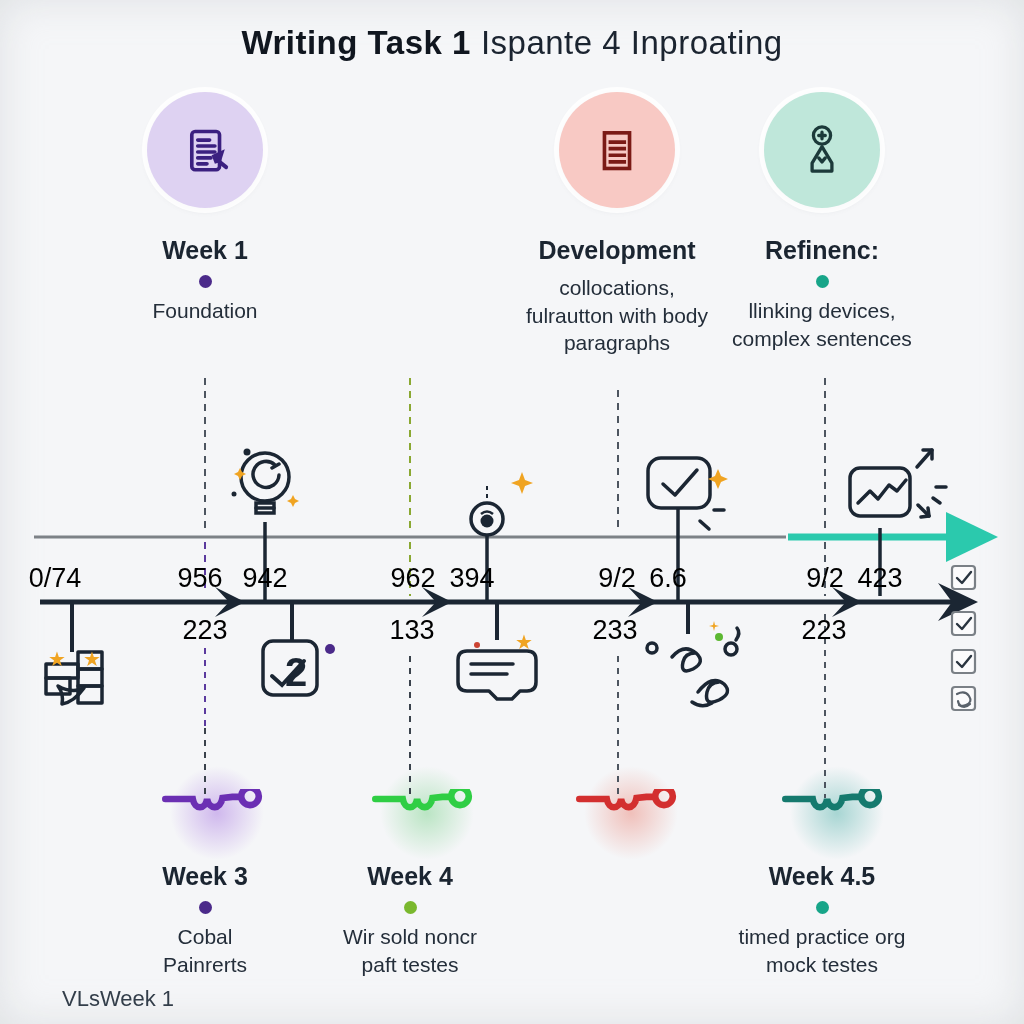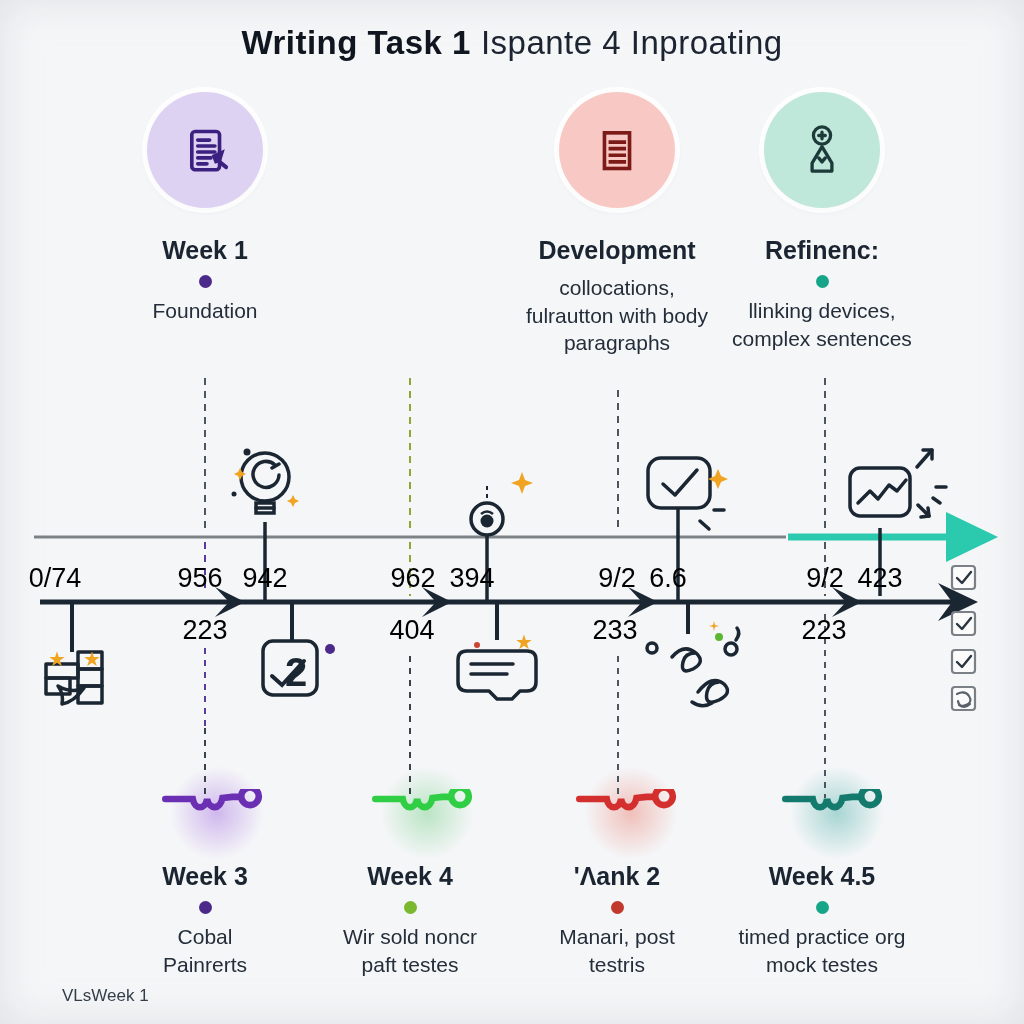--- a/index.html
+++ b/index.html
@@ -222,7 +222,7 @@
   <span class="num" style="left:880px;top:563px;">423</span>
 
   <span class="num" style="left:205px;top:615px;">223</span>
-  <span class="num" style="left:412px;top:615px;">404</span>
+  <span class="num" style="left:412px;top:615px;">133</span>
   <span class="num" style="left:615px;top:615px;">233</span>
   <span class="num" style="left:824px;top:615px;">223</span>
 

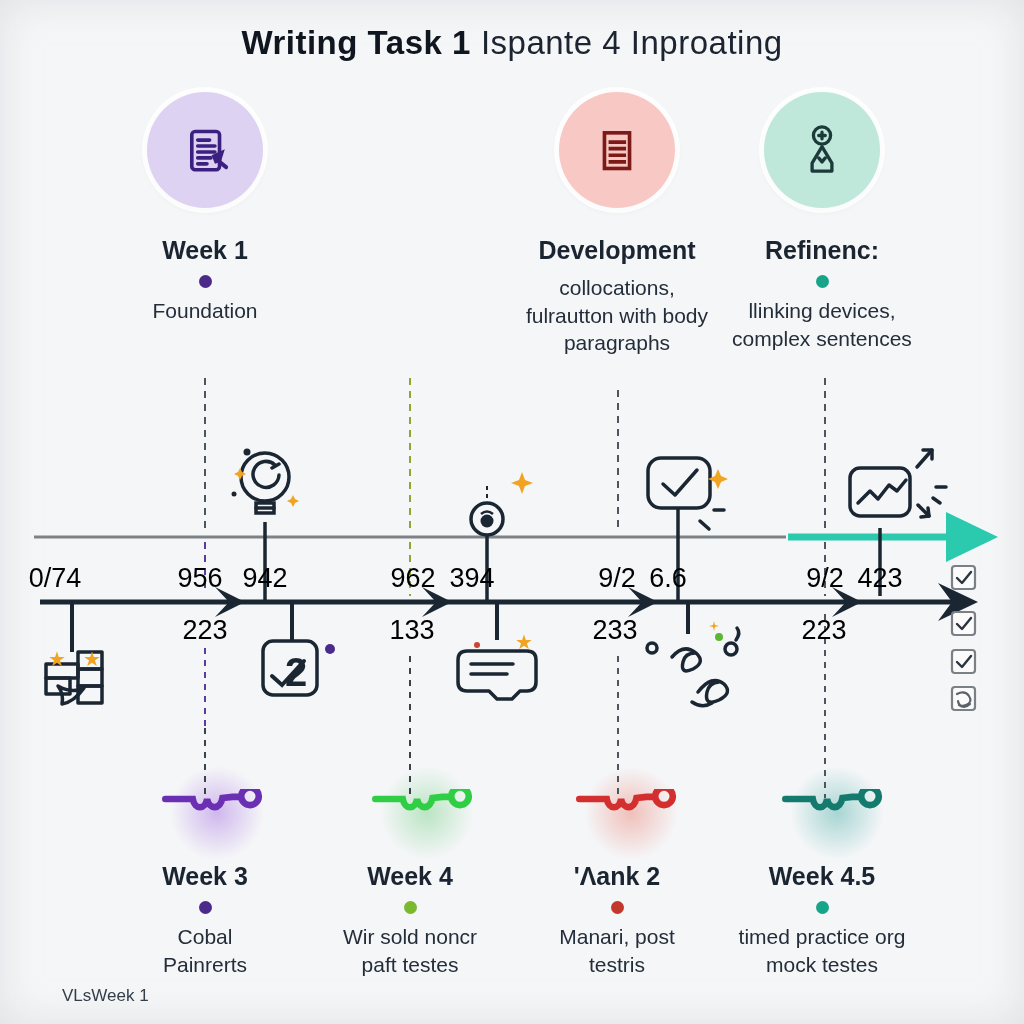--- a/index.html
+++ b/index.html
@@ -270,11 +270,6 @@
     <div class="dot" style="background: rgb(122, 184, 46);"></div>
     <div class="col-sub" style="max-width:165px;">Wir sold noncr paft testes</div>
   </div>
-  <div class="bot-col" style="left:502px;">
-    <div class="col-title">'Λank 2</div>
-    <div class="dot" style="background: rgb(192, 57, 43);"></div>
-    <div class="col-sub" style="max-width:135px;">Manari, post testris</div>
-  </div>
   <div class="bot-col" style="left:707px;">
     <div class="col-title">Week 4.5</div>
     <div class="dot" style="background: rgb(23, 165, 137);"></div>

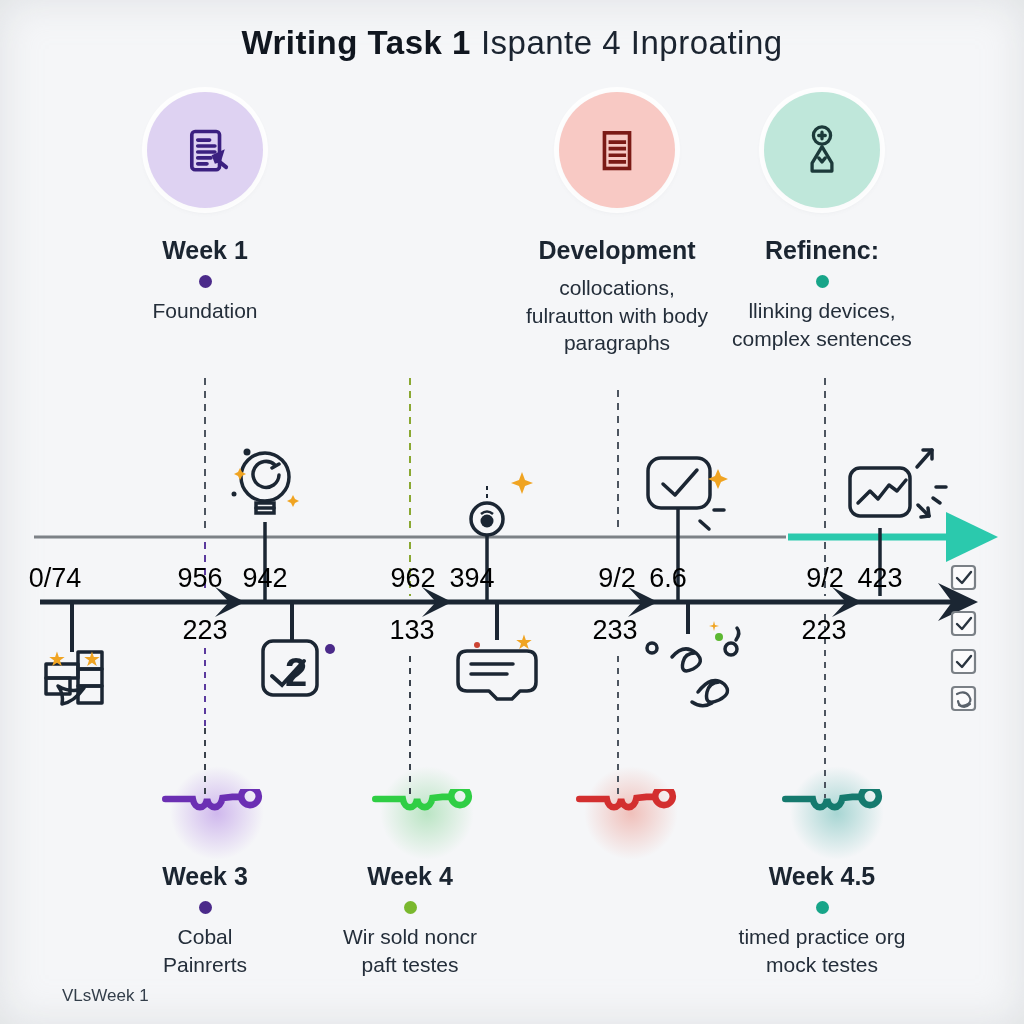--- a/index.html
+++ b/index.html
@@ -25,7 +25,7 @@
         background:radial-gradient(circle closest-side,var(--glow),rgba(255,255,255,0) 72%);}
   .squig{position:absolute;}
   .cbx{position:absolute;left:950px;}
-  .watermark{position:absolute;left:62px;top:986px;font-size:17px;color:#333e4a;}
+  .watermark{position:absolute;left:62px;top:986px;font-size:22px;color:#333e4a;}
 </style>
 </head>
 <body>

